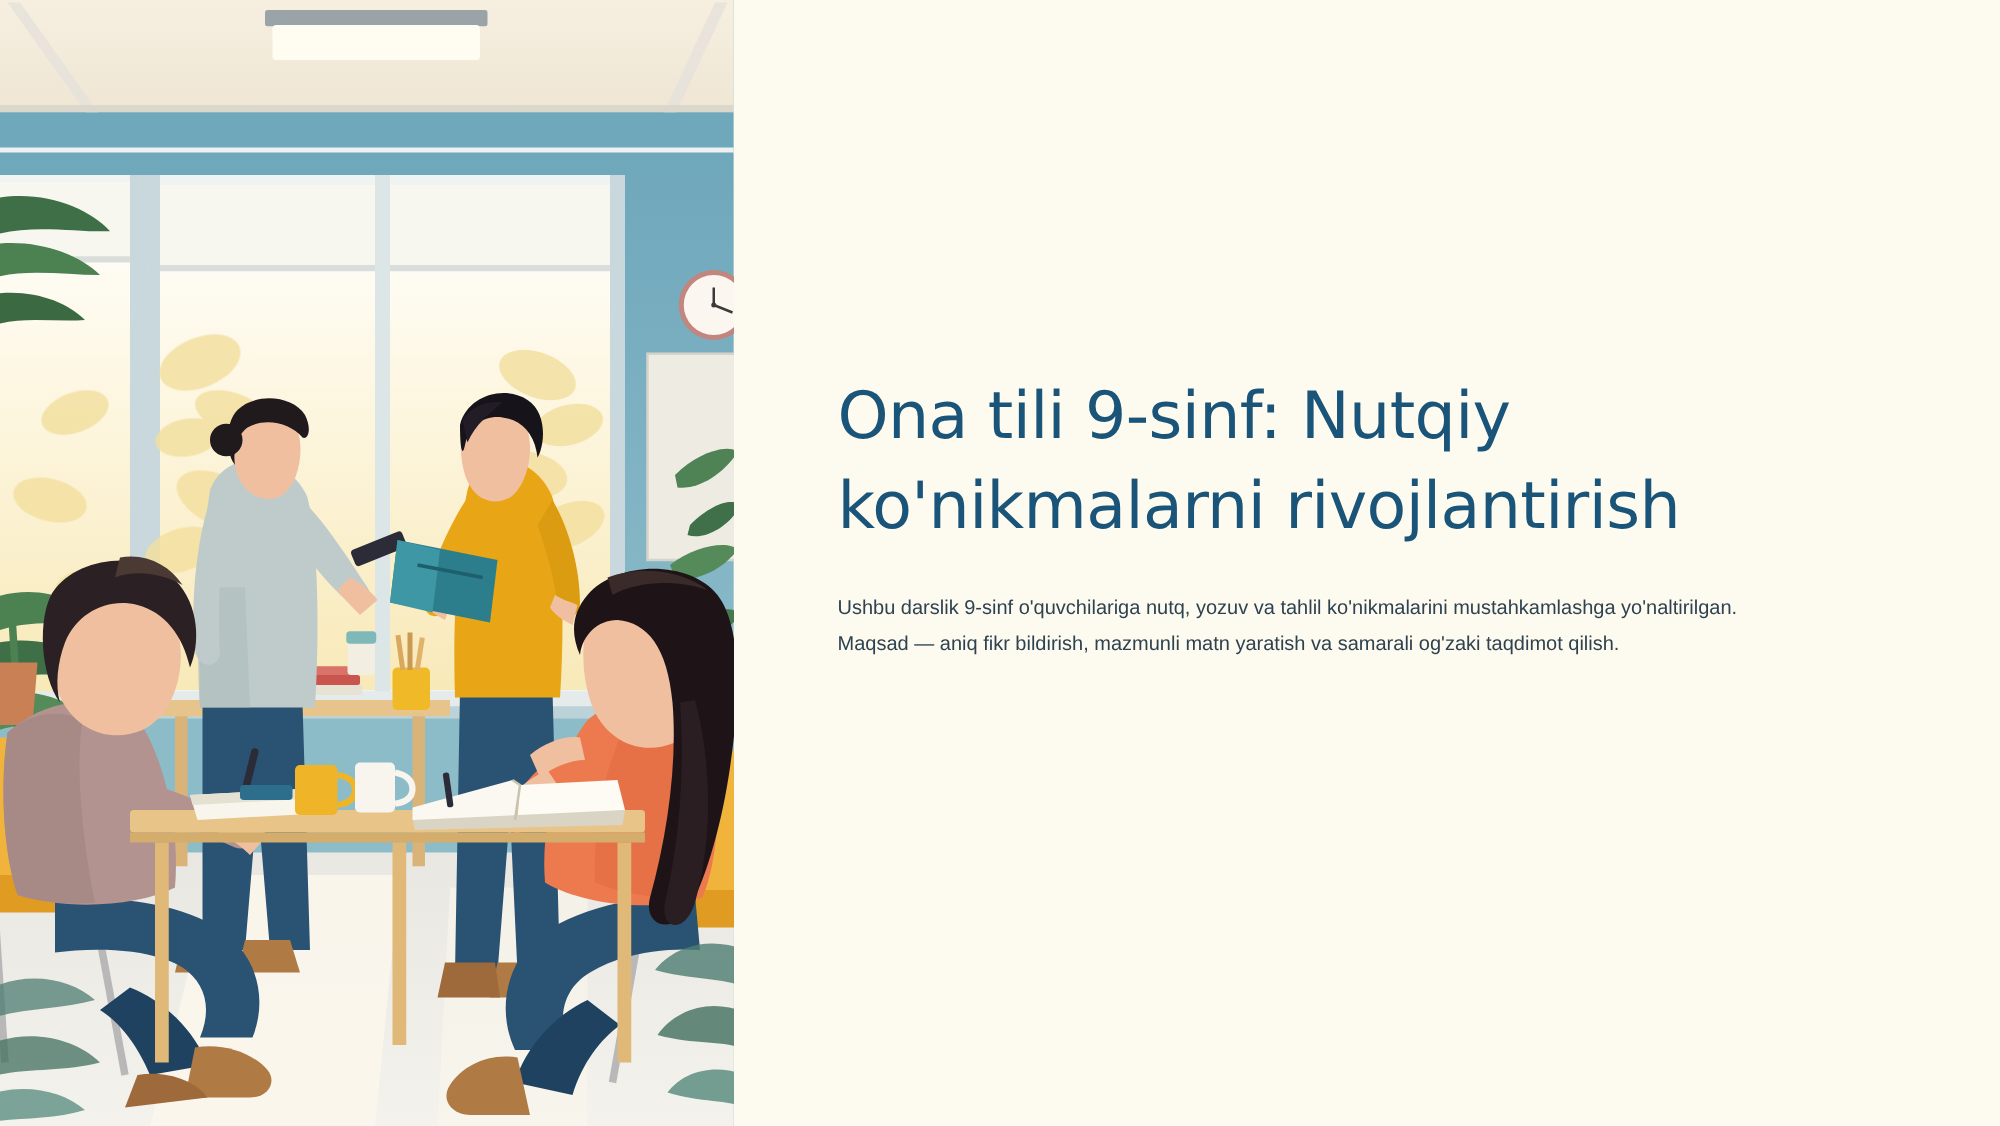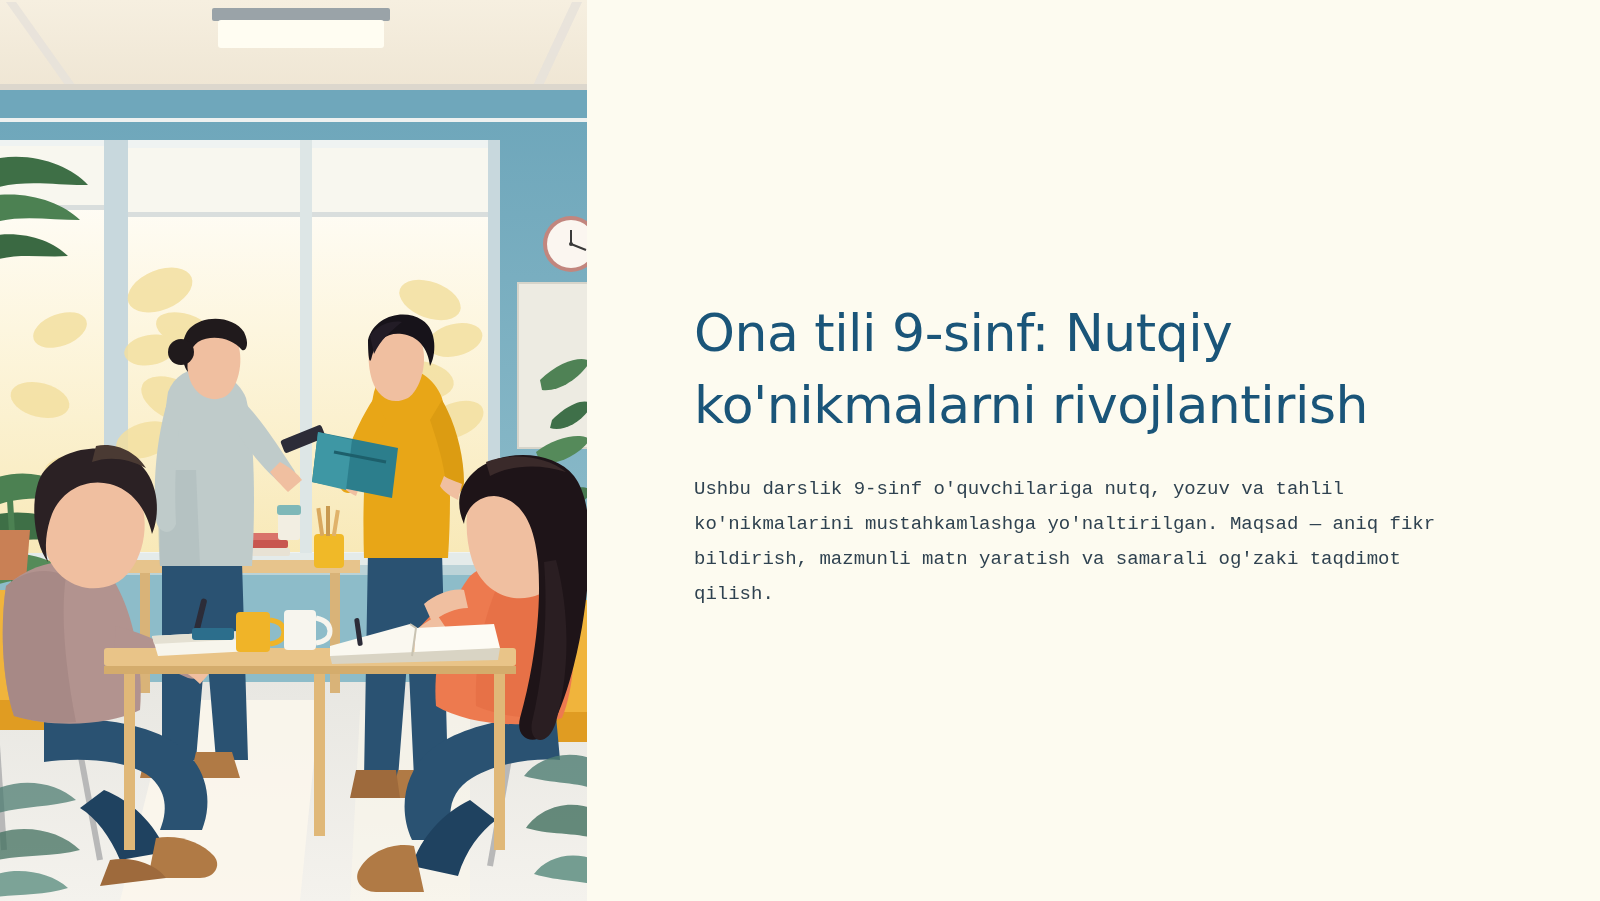--- a/index.html
+++ b/index.html
@@ -32,7 +32,6 @@
     flex:1 1 auto;
     height:867px;
     background:#FDFBF0;
-    margin-left:24px;
   }
   .text-block {
     position:absolute;

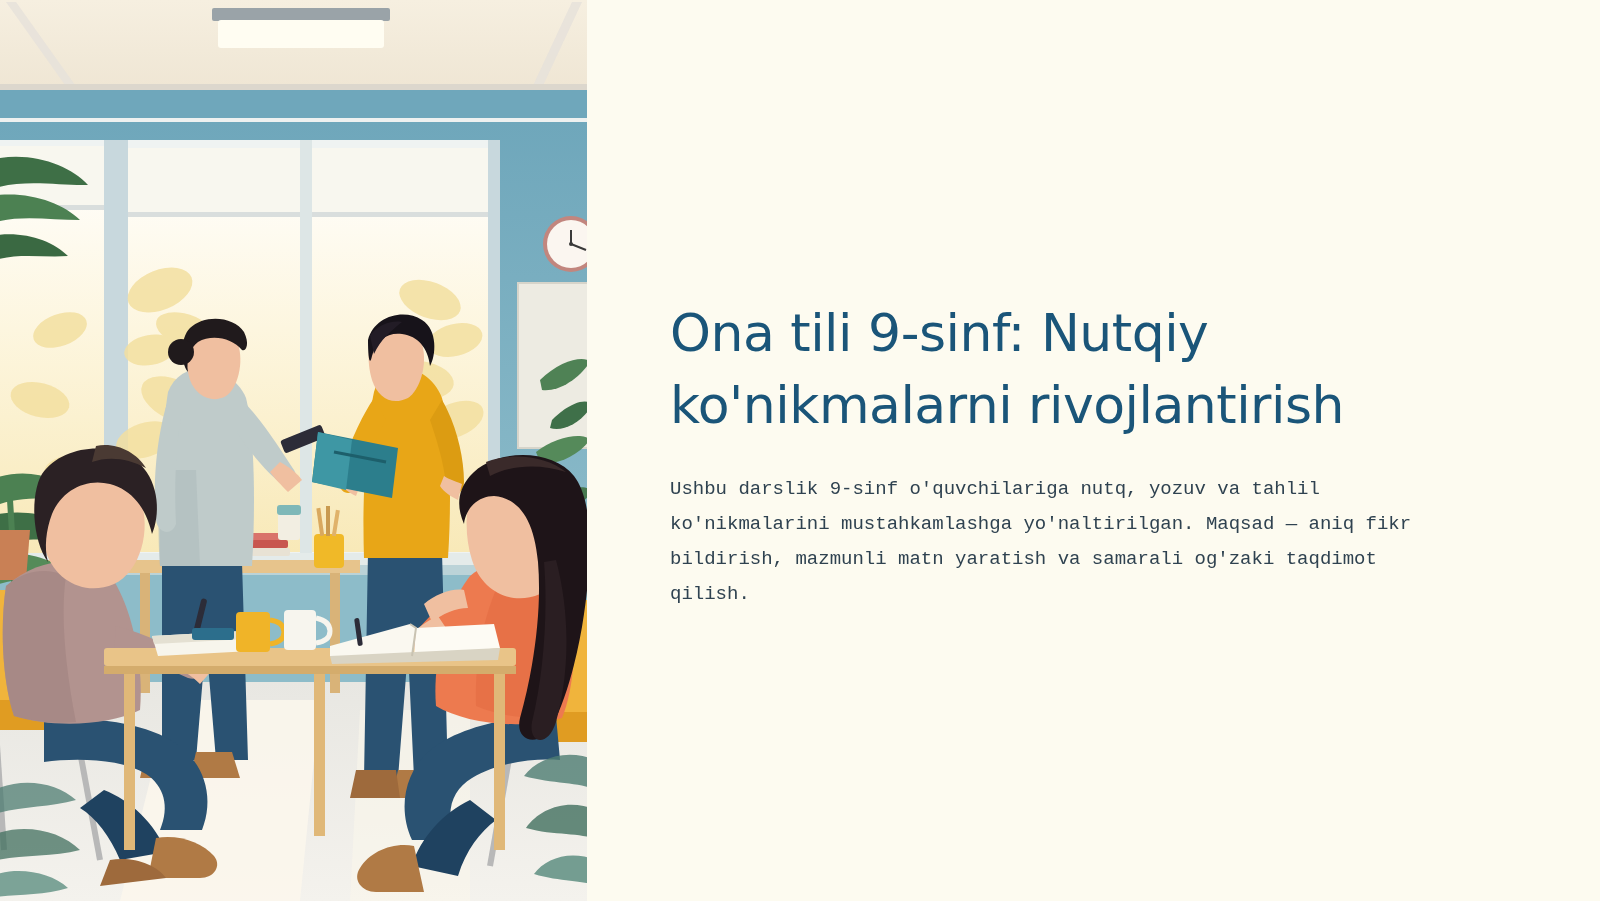--- a/index.html
+++ b/index.html
@@ -49,8 +49,8 @@
     margin-bottom:30px;
   }
   .subtitle {
-    font-family:Liberation Mono, monospace;
-    font-size:19px;
+    font-family:Liberation Sans, sans-serif;
+    font-size:16px;
     line-height:1.86;
     font-weight:400;
     color:#2F4250;

